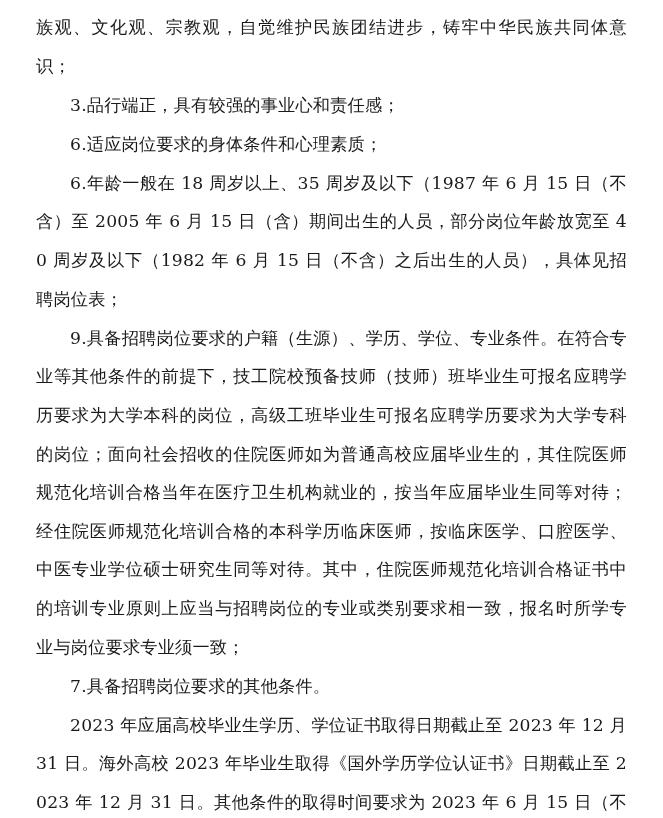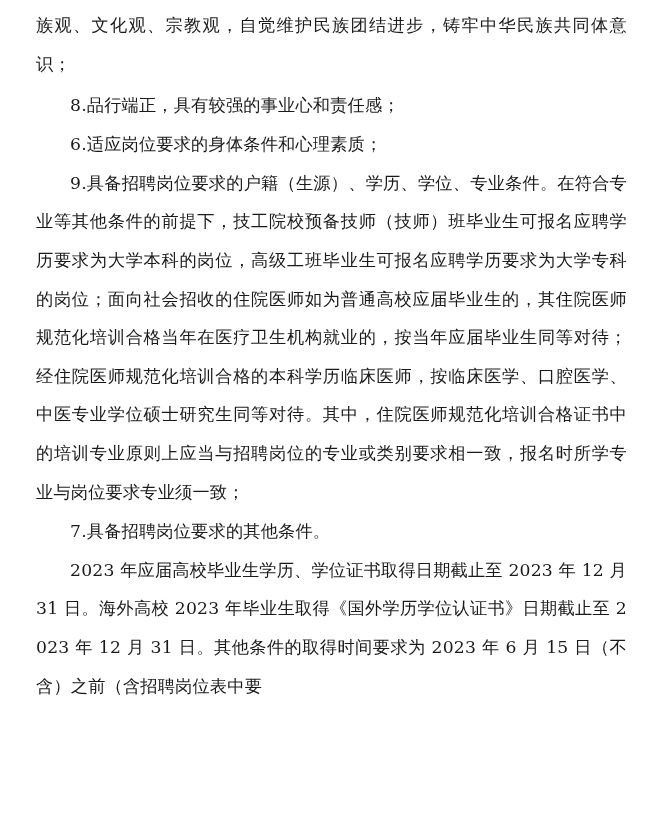--- a/index.html
+++ b/index.html
@@ -36,7 +36,6 @@
   }
   .cont {
     text-indent: 0;
-    font-family: Liberation Mono, monospace;
   }
 </style>
 </head>

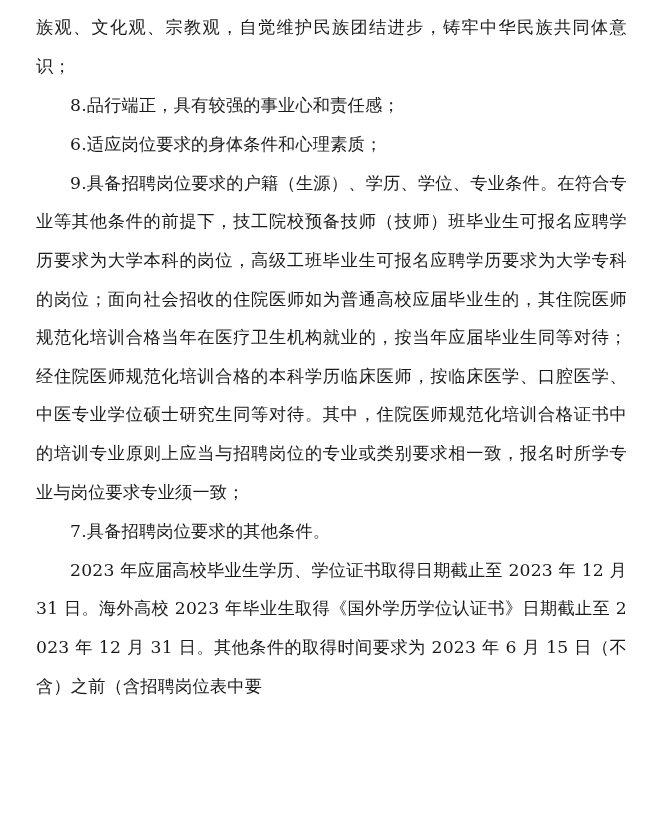--- a/index.html
+++ b/index.html
@@ -43,7 +43,7 @@
 
 <div id="page">
   <p class="para cont">族观、文化观、宗教观，自觉维护民族团结进步，铸牢中华民族共同体意识；</p>
-  <p class="para indent">8.品行端正，具有较强的事业心和责任感；</p>
+  <p class="para indent">3.品行端正，具有较强的事业心和责任感；</p>
   <p class="para indent">6.适应岗位要求的身体条件和心理素质；</p>
   <p class="para indent">9.具备招聘岗位要求的户籍（生源）、学历、学位、专业条件。在符合专业等其他条件的前提下，技工院校预备技师（技师）班毕业生可报名应聘学历要求为大学本科的岗位，高级工班毕业生可报名应聘学历要求为大学专科的岗位；面向社会招收的住院医师如为普通高校应届毕业生的，其住院医师规范化培训合格当年在医疗卫生机构就业的，按当年应届毕业生同等对待；经住院医师规范化培训合格的本科学历临床医师，按临床医学、口腔医学、中医专业学位硕士研究生同等对待。其中，住院医师规范化培训合格证书中的培训专业原则上应当与招聘岗位的专业或类别要求相一致，报名时所学专业与岗位要求专业须一致；</p>
   <p class="para indent">7.具备招聘岗位要求的其他条件。</p>

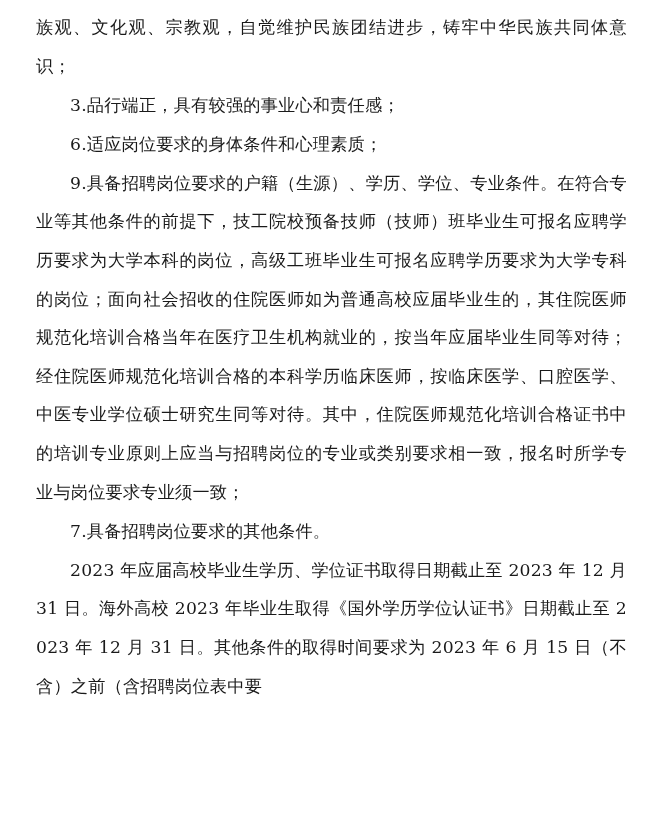--- a/index.html
+++ b/index.html
@@ -45,6 +45,7 @@
   <p class="para cont">族观、文化观、宗教观，自觉维护民族团结进步，铸牢中华民族共同体意识；</p>
   <p class="para indent">3.品行端正，具有较强的事业心和责任感；</p>
   <p class="para indent">6.适应岗位要求的身体条件和心理素质；</p>
+  <p class="para indent">6.年龄一般在 18 周岁以上、35 周岁及以下（1987 年 6 月 15 日（不含）至 2005 年 6 月 15 日（含）期间出生的人员，部分岗位年龄放宽至 40 周岁及以下（1982 年 6 月 15 日（不含）之后出生的人员），具体见招聘岗位表；</p>
   <p class="para indent">9.具备招聘岗位要求的户籍（生源）、学历、学位、专业条件。在符合专业等其他条件的前提下，技工院校预备技师（技师）班毕业生可报名应聘学历要求为大学本科的岗位，高级工班毕业生可报名应聘学历要求为大学专科的岗位；面向社会招收的住院医师如为普通高校应届毕业生的，其住院医师规范化培训合格当年在医疗卫生机构就业的，按当年应届毕业生同等对待；经住院医师规范化培训合格的本科学历临床医师，按临床医学、口腔医学、中医专业学位硕士研究生同等对待。其中，住院医师规范化培训合格证书中的培训专业原则上应当与招聘岗位的专业或类别要求相一致，报名时所学专业与岗位要求专业须一致；</p>
   <p class="para indent">7.具备招聘岗位要求的其他条件。</p>
   <p class="para indent">2023 年应届高校毕业生学历、学位证书取得日期截止至 2023 年 12 月 31 日。海外高校 2023 年毕业生取得《国外学历学位认证书》日期截止至 2023 年 12 月 31 日。其他条件的取得时间要求为 2023 年 6 月 15 日（不含）之前（含招聘岗位表中要</p>

